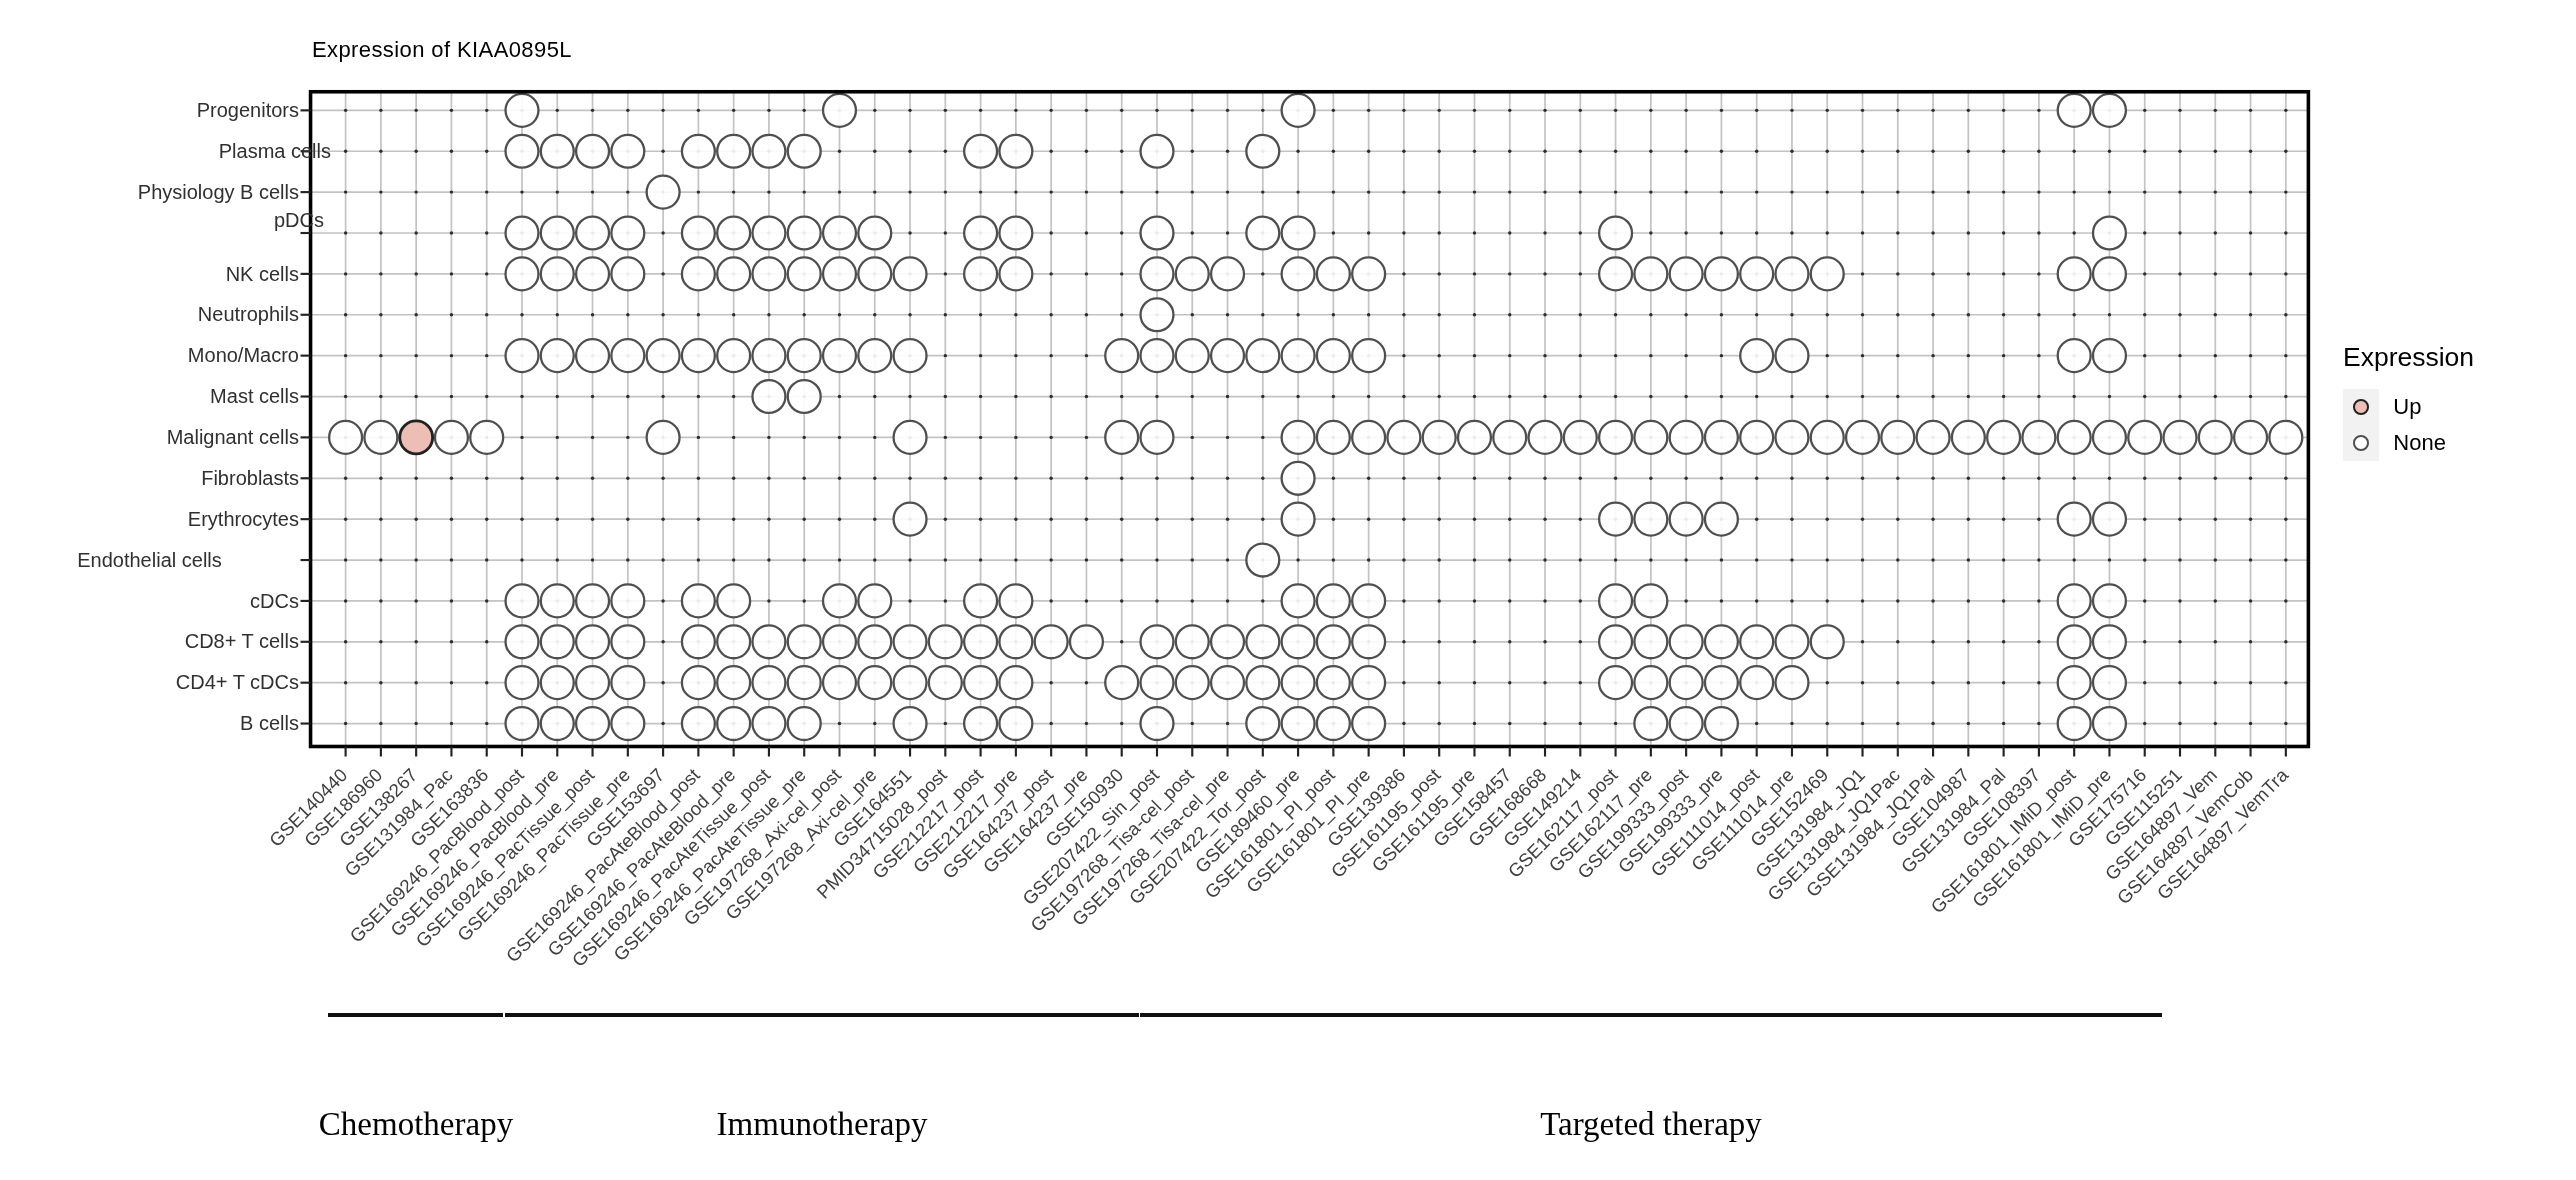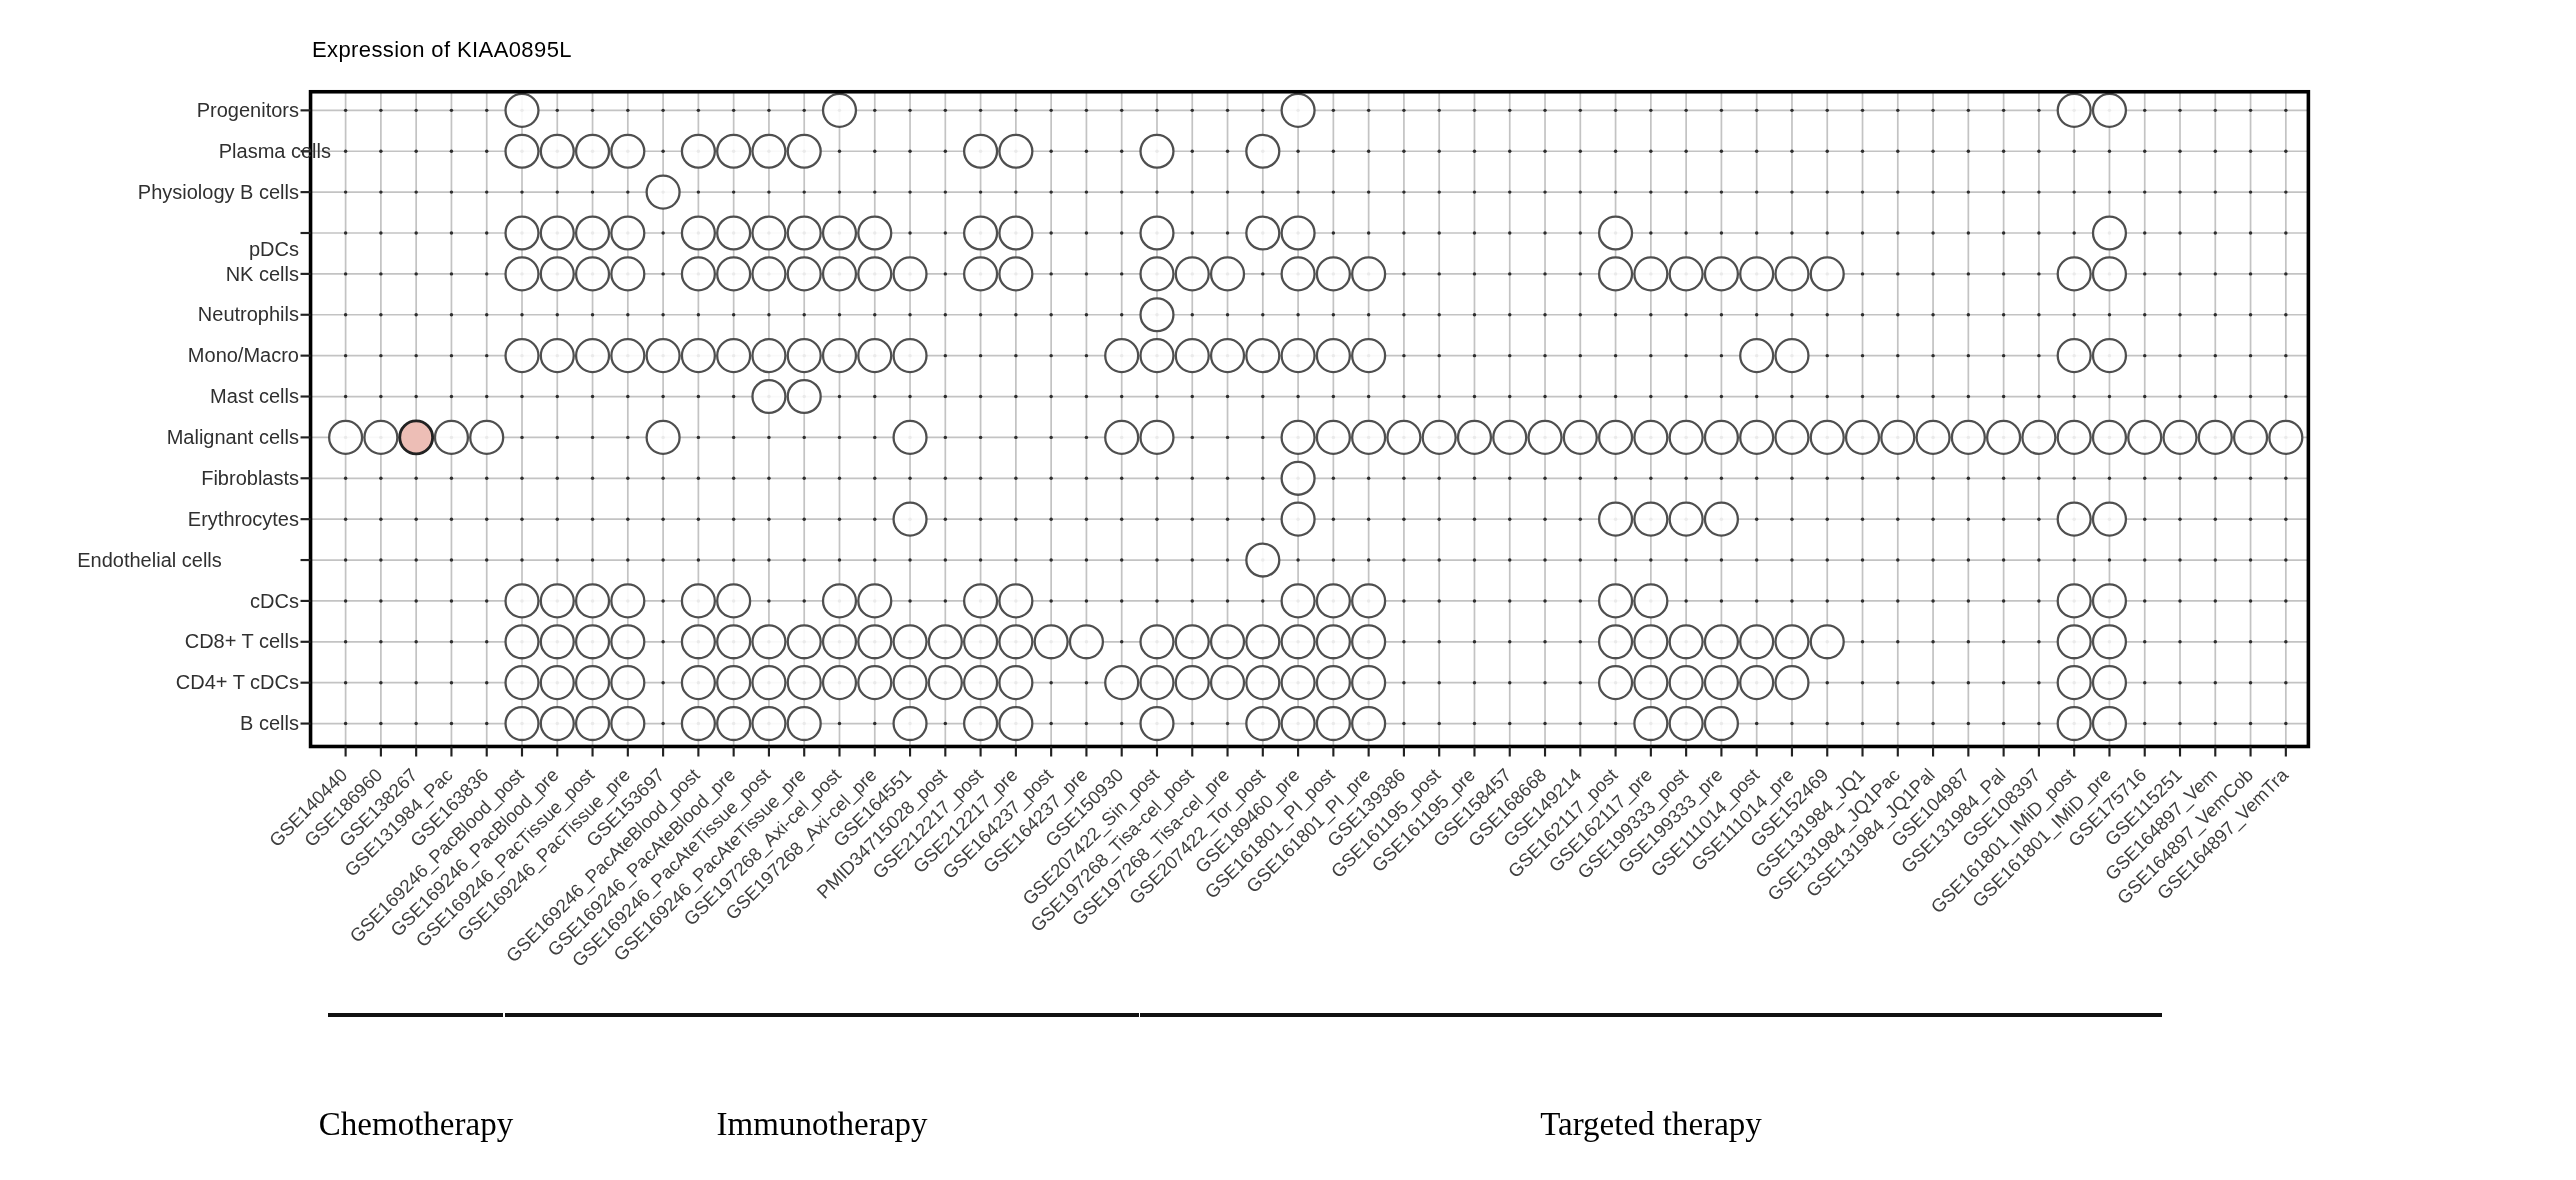--- a/index.html
+++ b/index.html
@@ -1314,7 +1314,7 @@
       <div class="ylab" style="top: 98px;">Progenitors</div>
       <div class="ylab" style="top: 139px; padding-left: 32px;">Plasma cells</div>
       <div class="ylab" style="top: 180px; text-align: right;">Physiology B cells</div>
-      <div class="ylab" style="top: 237px;">pDCs</div>
+      <div class="ylab" style="top: 208px; padding-left: 25px;">pDCs</div>
       <div class="ylab" style="top: 262px;">NK cells</div>
       <div class="ylab" style="top: 302px;">Neutrophils</div>
       <div class="ylab" style="top: 343px;">Mono/Macro</div>

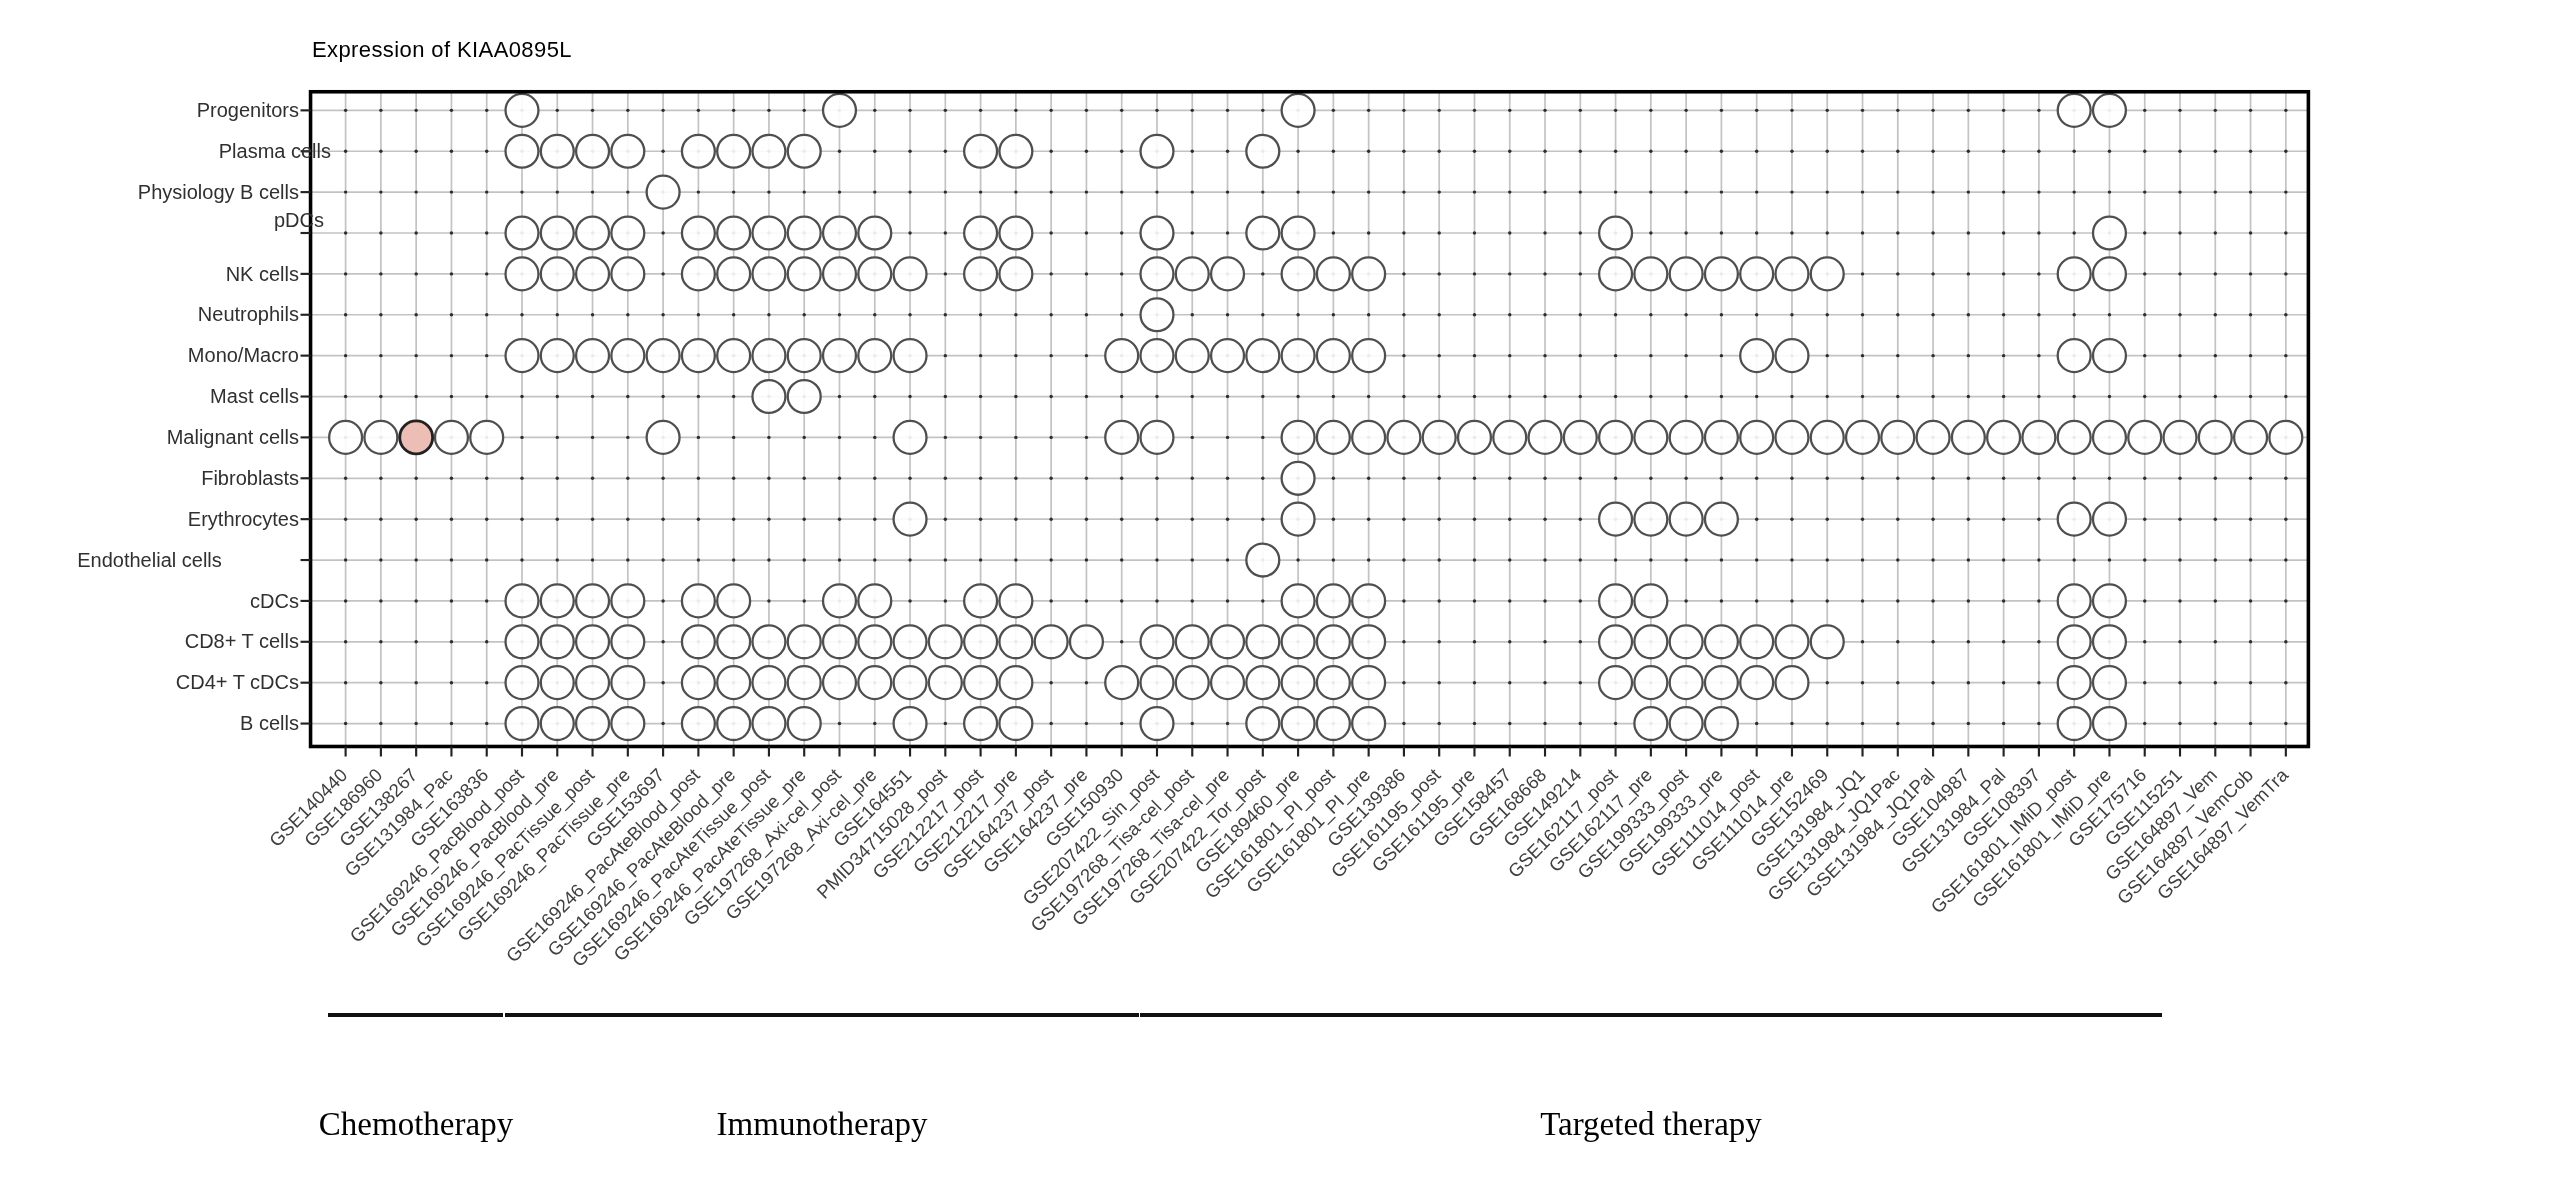--- a/index.html
+++ b/index.html
@@ -1507,6 +1507,23 @@
       <div class="grouplab" style="left: 1651px; top: 1106px;">Targeted therapy</div>
     </div>
 
+  <div id="legend">
+    <div id="legend-title">Expression</div>
+    <div id="legend-items">
+        <div class="lrow">
+          <div class="lkey" style="background: rgb(242, 242, 242);">
+            <div class="dot" style="background: rgb(237, 190, 182); border: 2.1px solid rgb(34, 34, 34);"></div>
+          </div>
+          <div class="llab">Up</div>
+        </div>
+        <div class="lrow">
+          <div class="lkey" style="background: rgb(242, 242, 242);">
+            <div class="dot" style="background: rgb(255, 255, 255); border: 2.1px solid rgb(79, 79, 79);"></div>
+          </div>
+          <div class="llab">None</div>
+        </div>
+      </div>
+  </div>
 </div>
 
 

